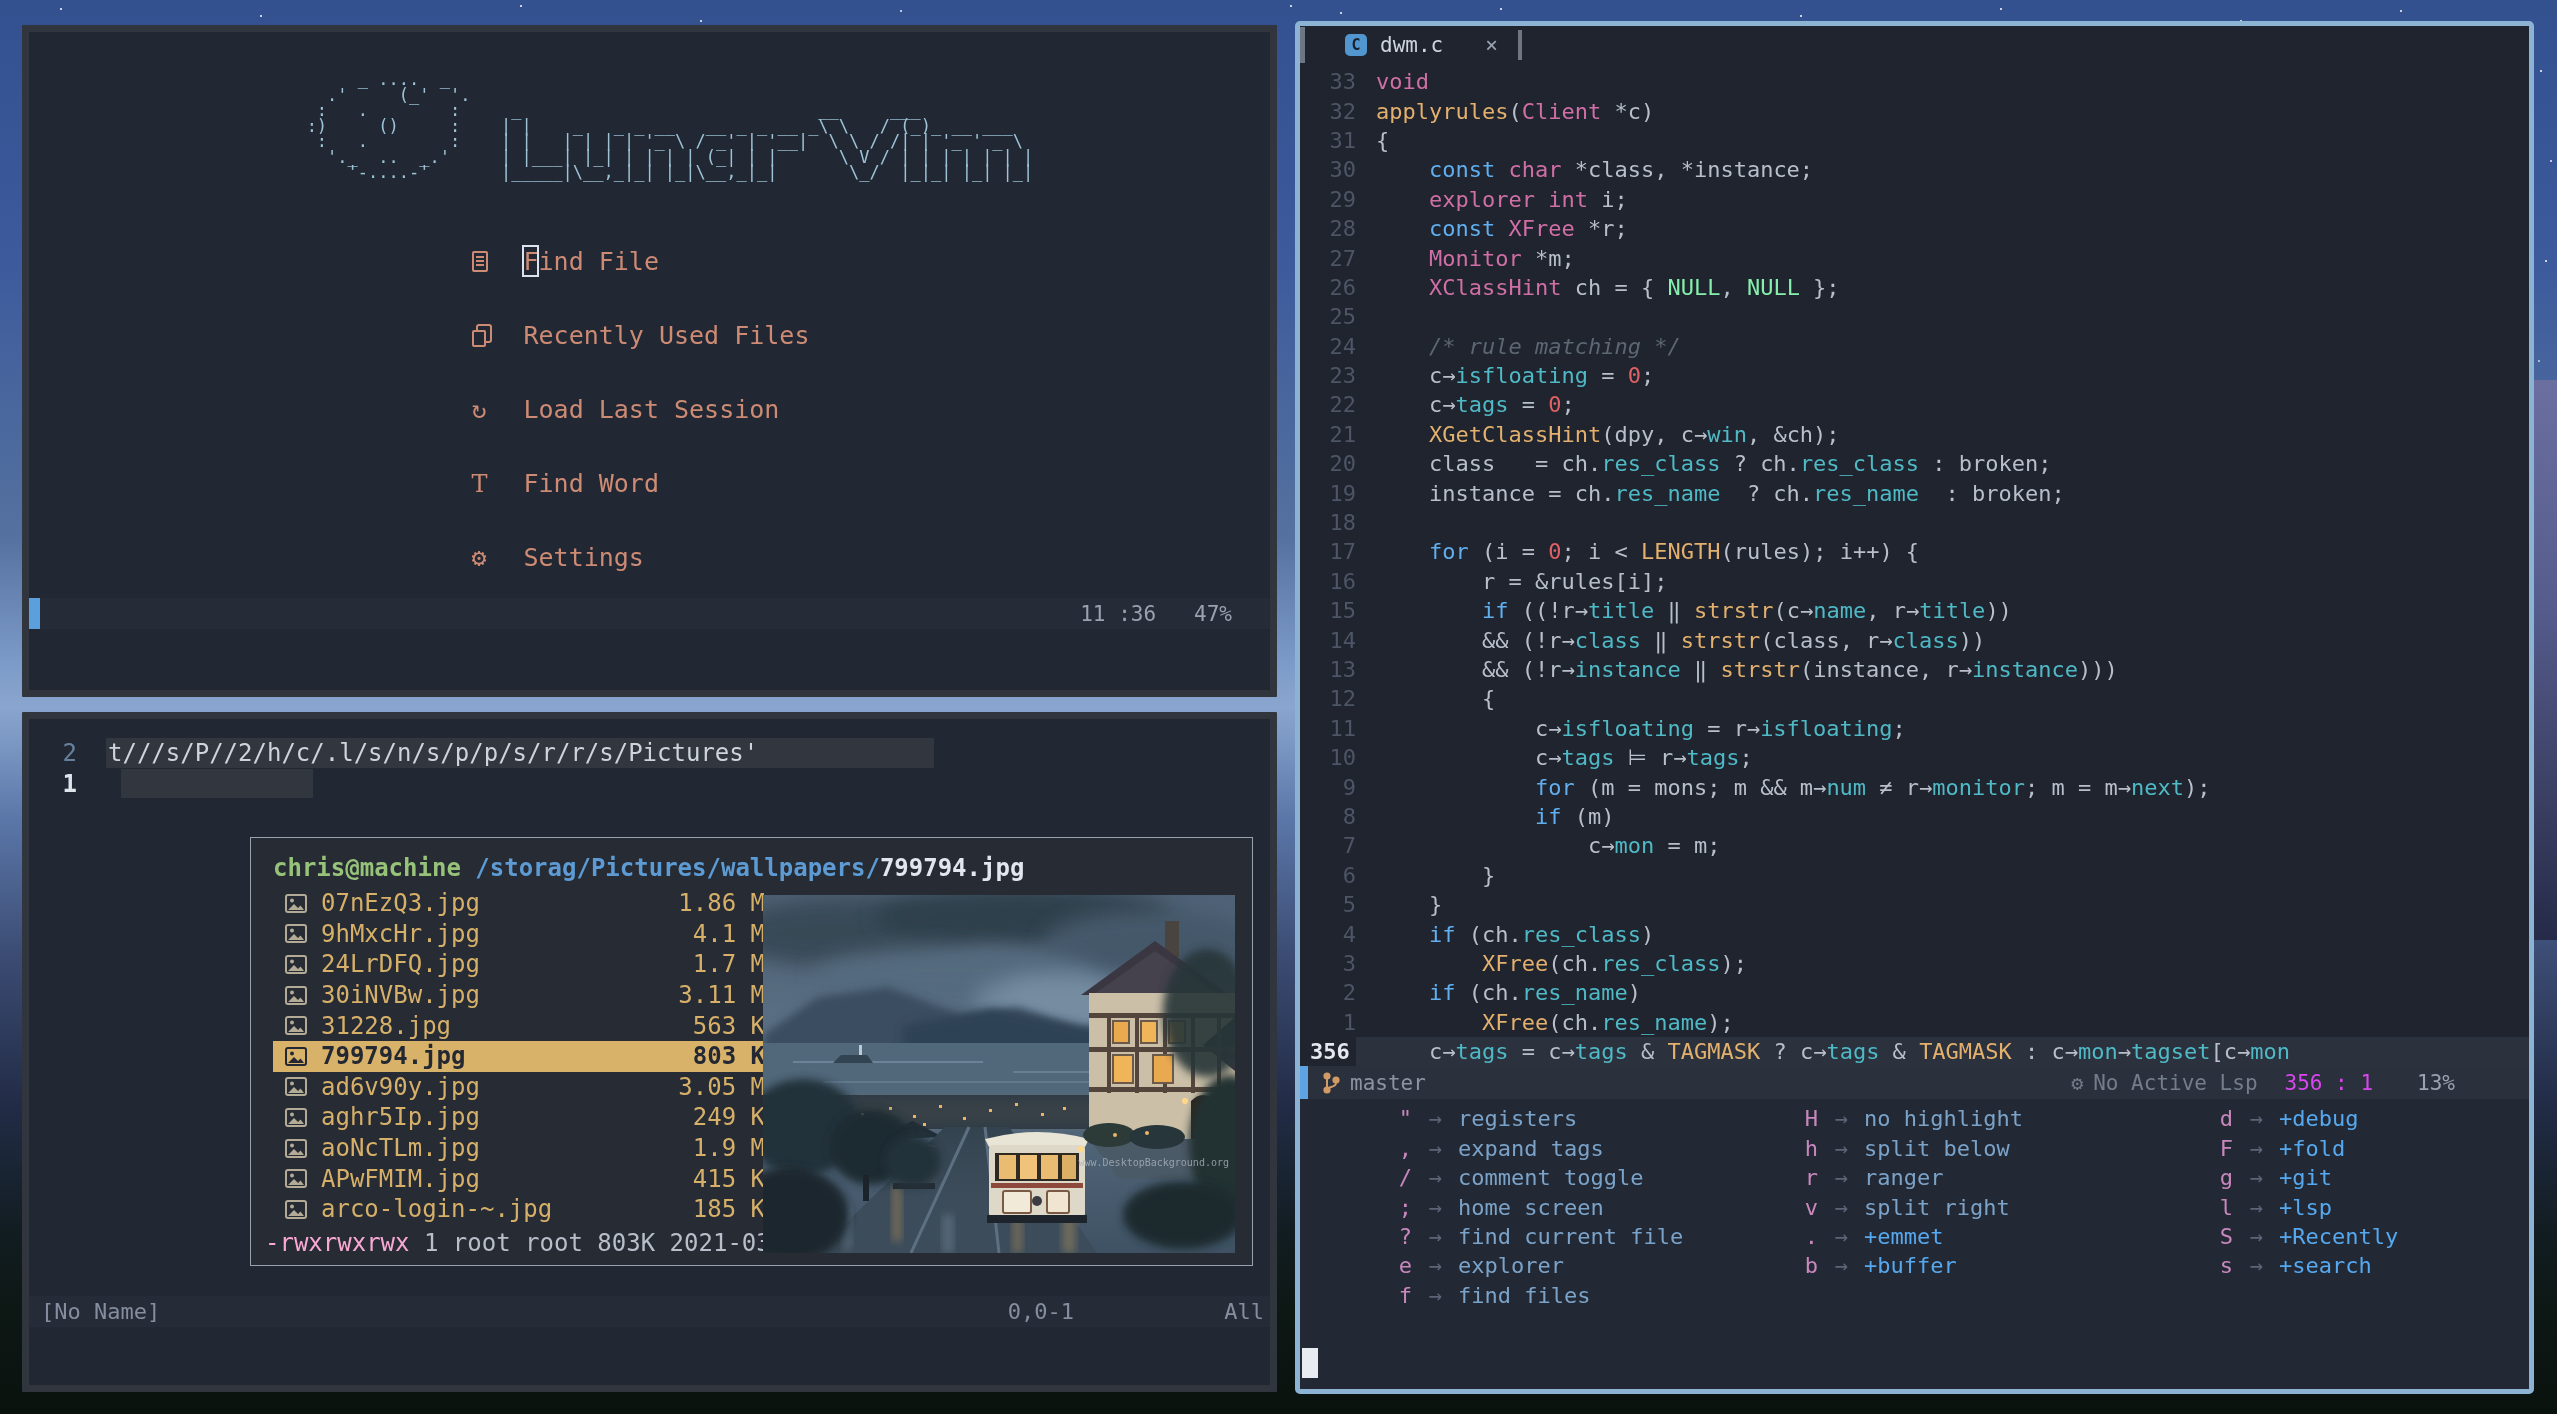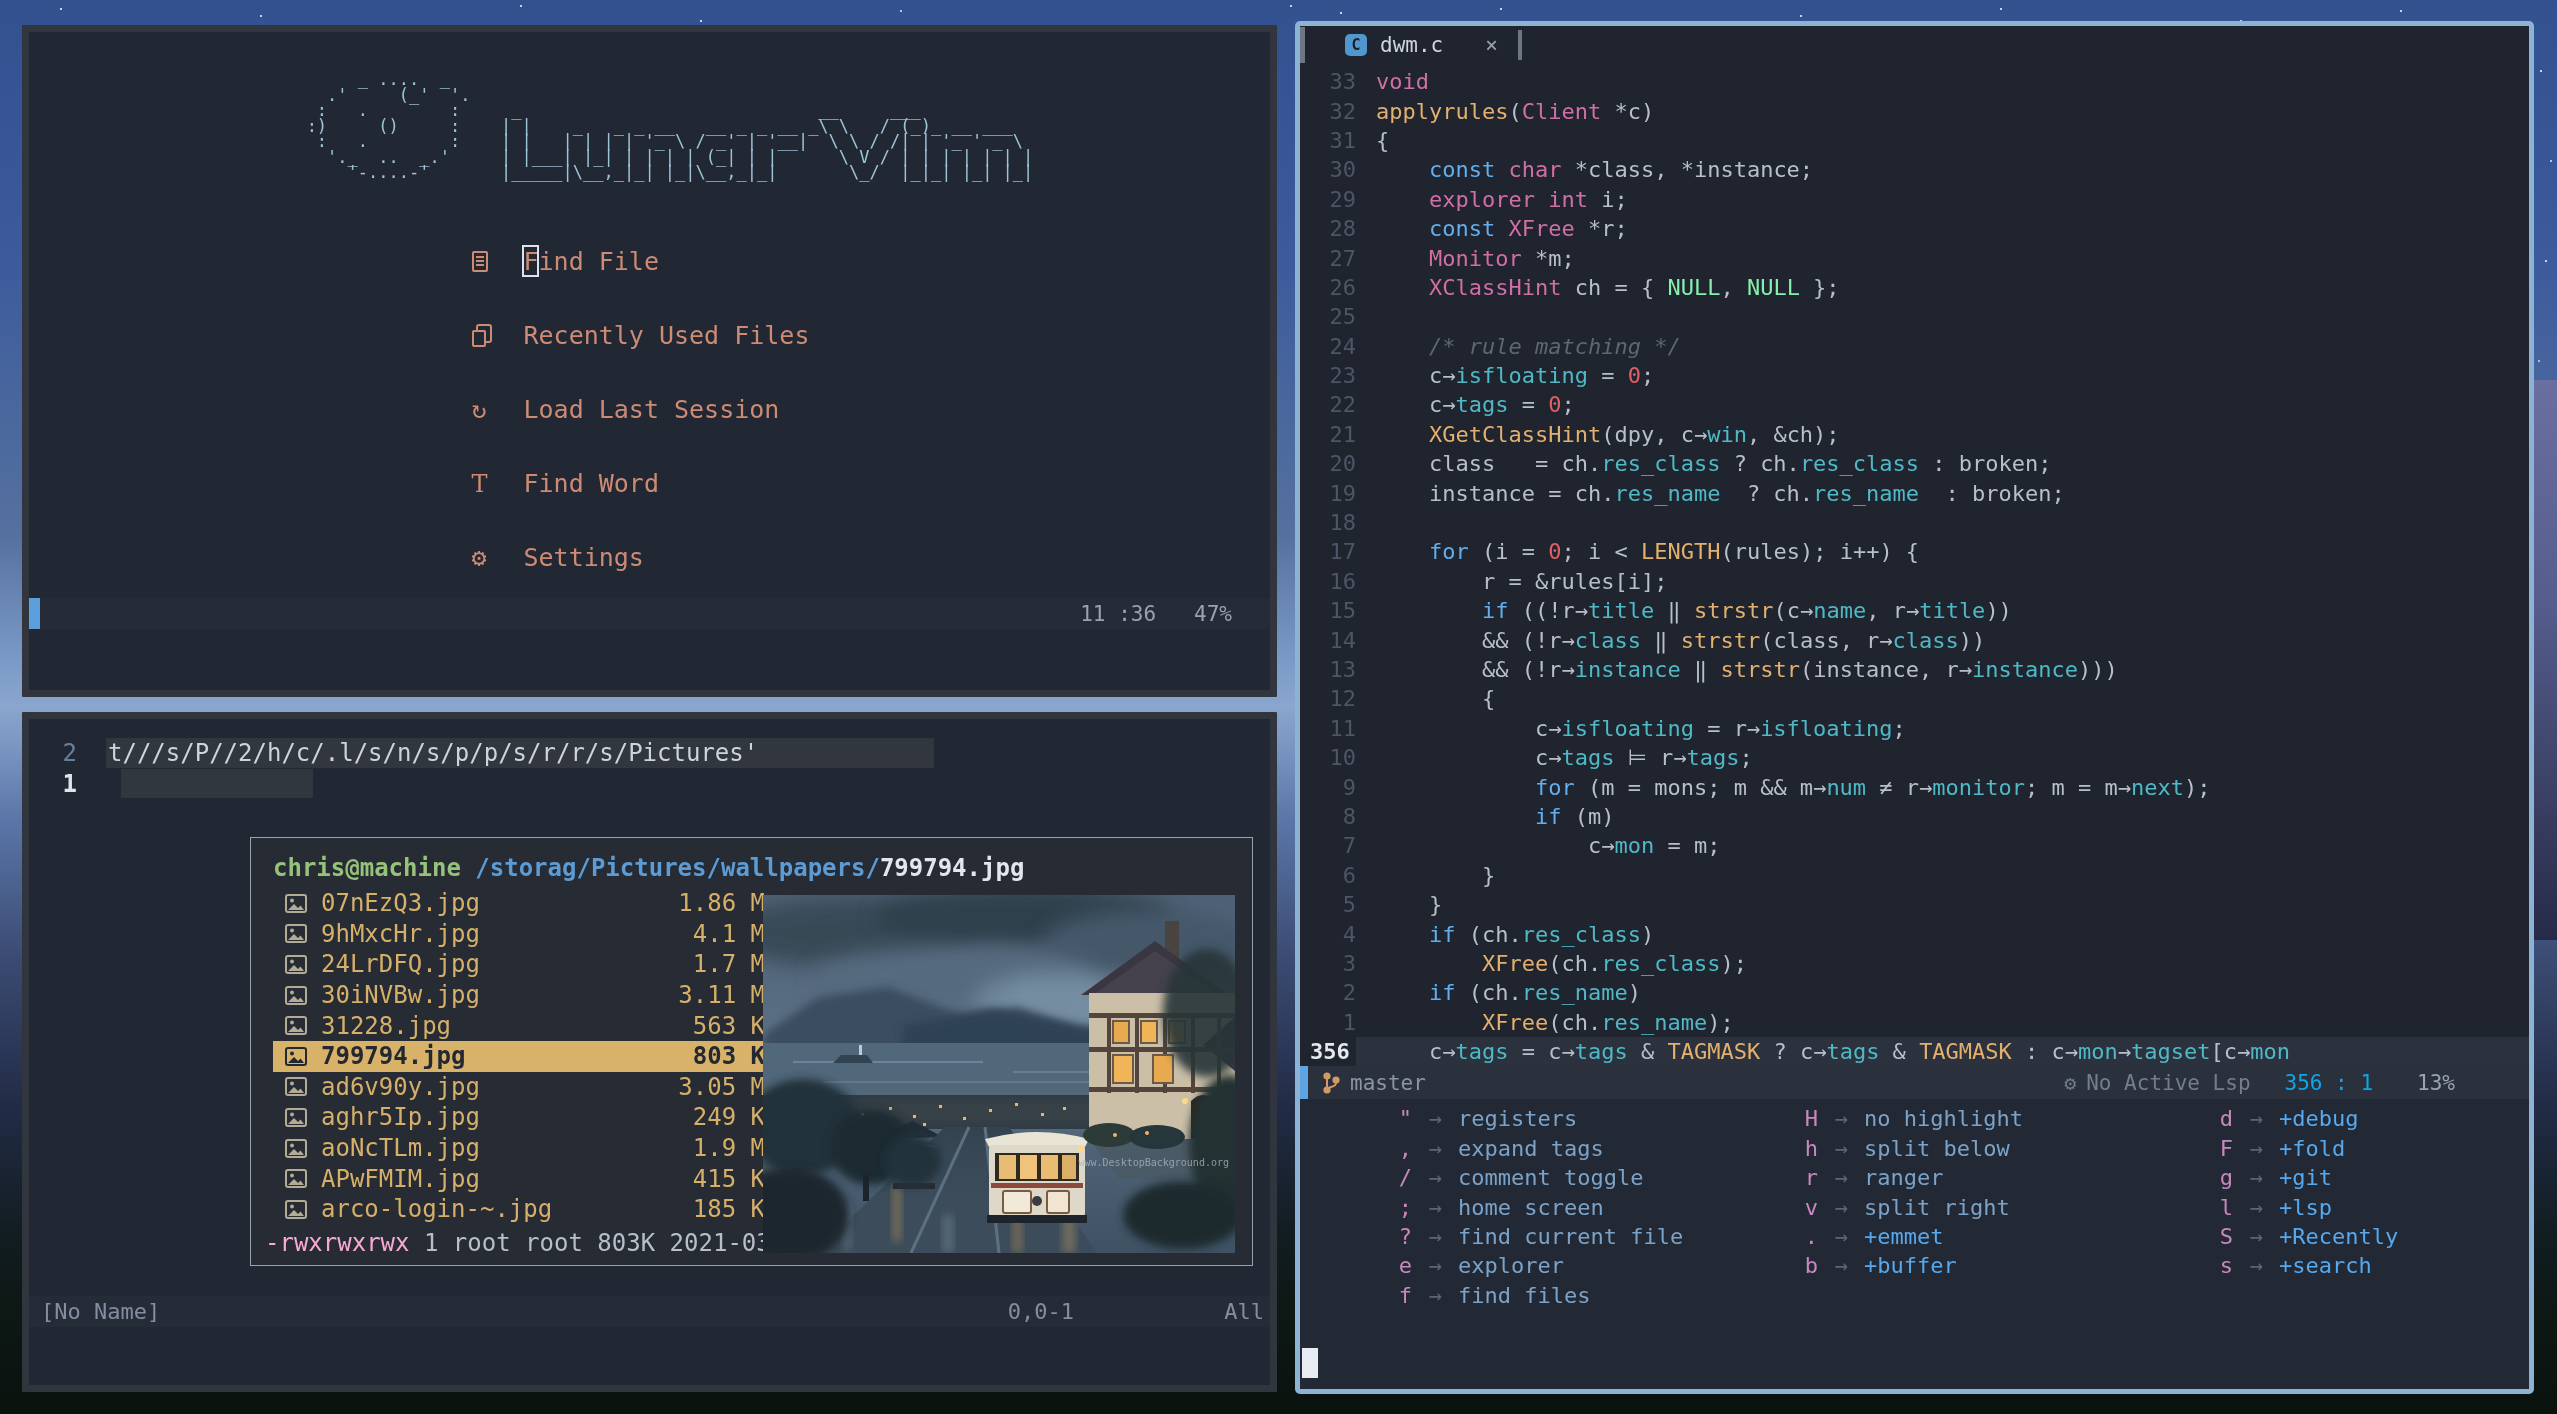--- a/index.html
+++ b/index.html
@@ -115,7 +115,7 @@
   .ed-sl-right { margin-left:auto; display:flex; align-items:center; padding-right:74px; }
   .gear-glyph { color:#747d8c; font-size:20px; }
   .ed-lsp { color:#747d8c; margin-left:10px; }
-  .ed-pos { color:#0ea5e9; margin-left:34px; }
+  .ed-pos { color:#d946ef; margin-left:27px; }
   .ed-pct { color:#9aa3b2; margin-left:44px; }
 
   .whichkey { flex:1; background:#232934; position:relative; padding-top:5px; }

